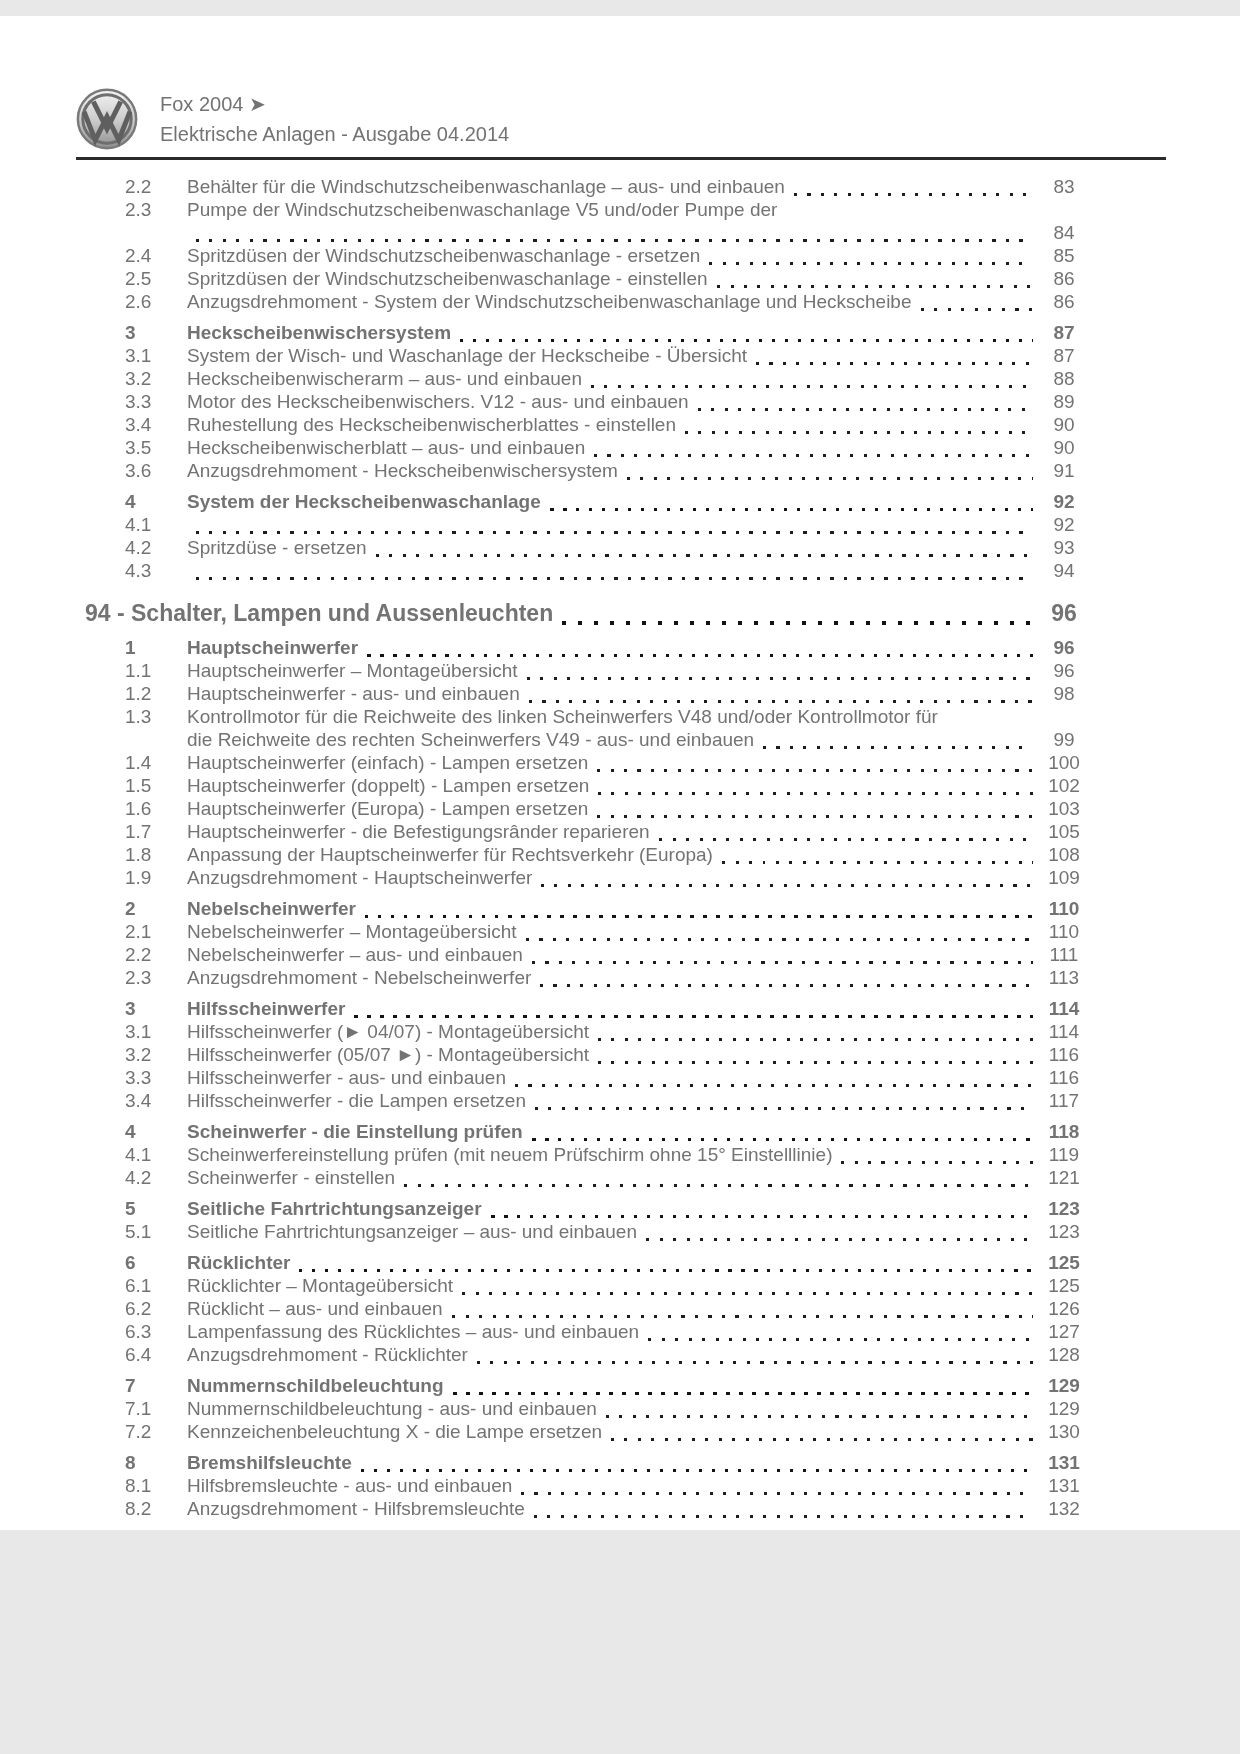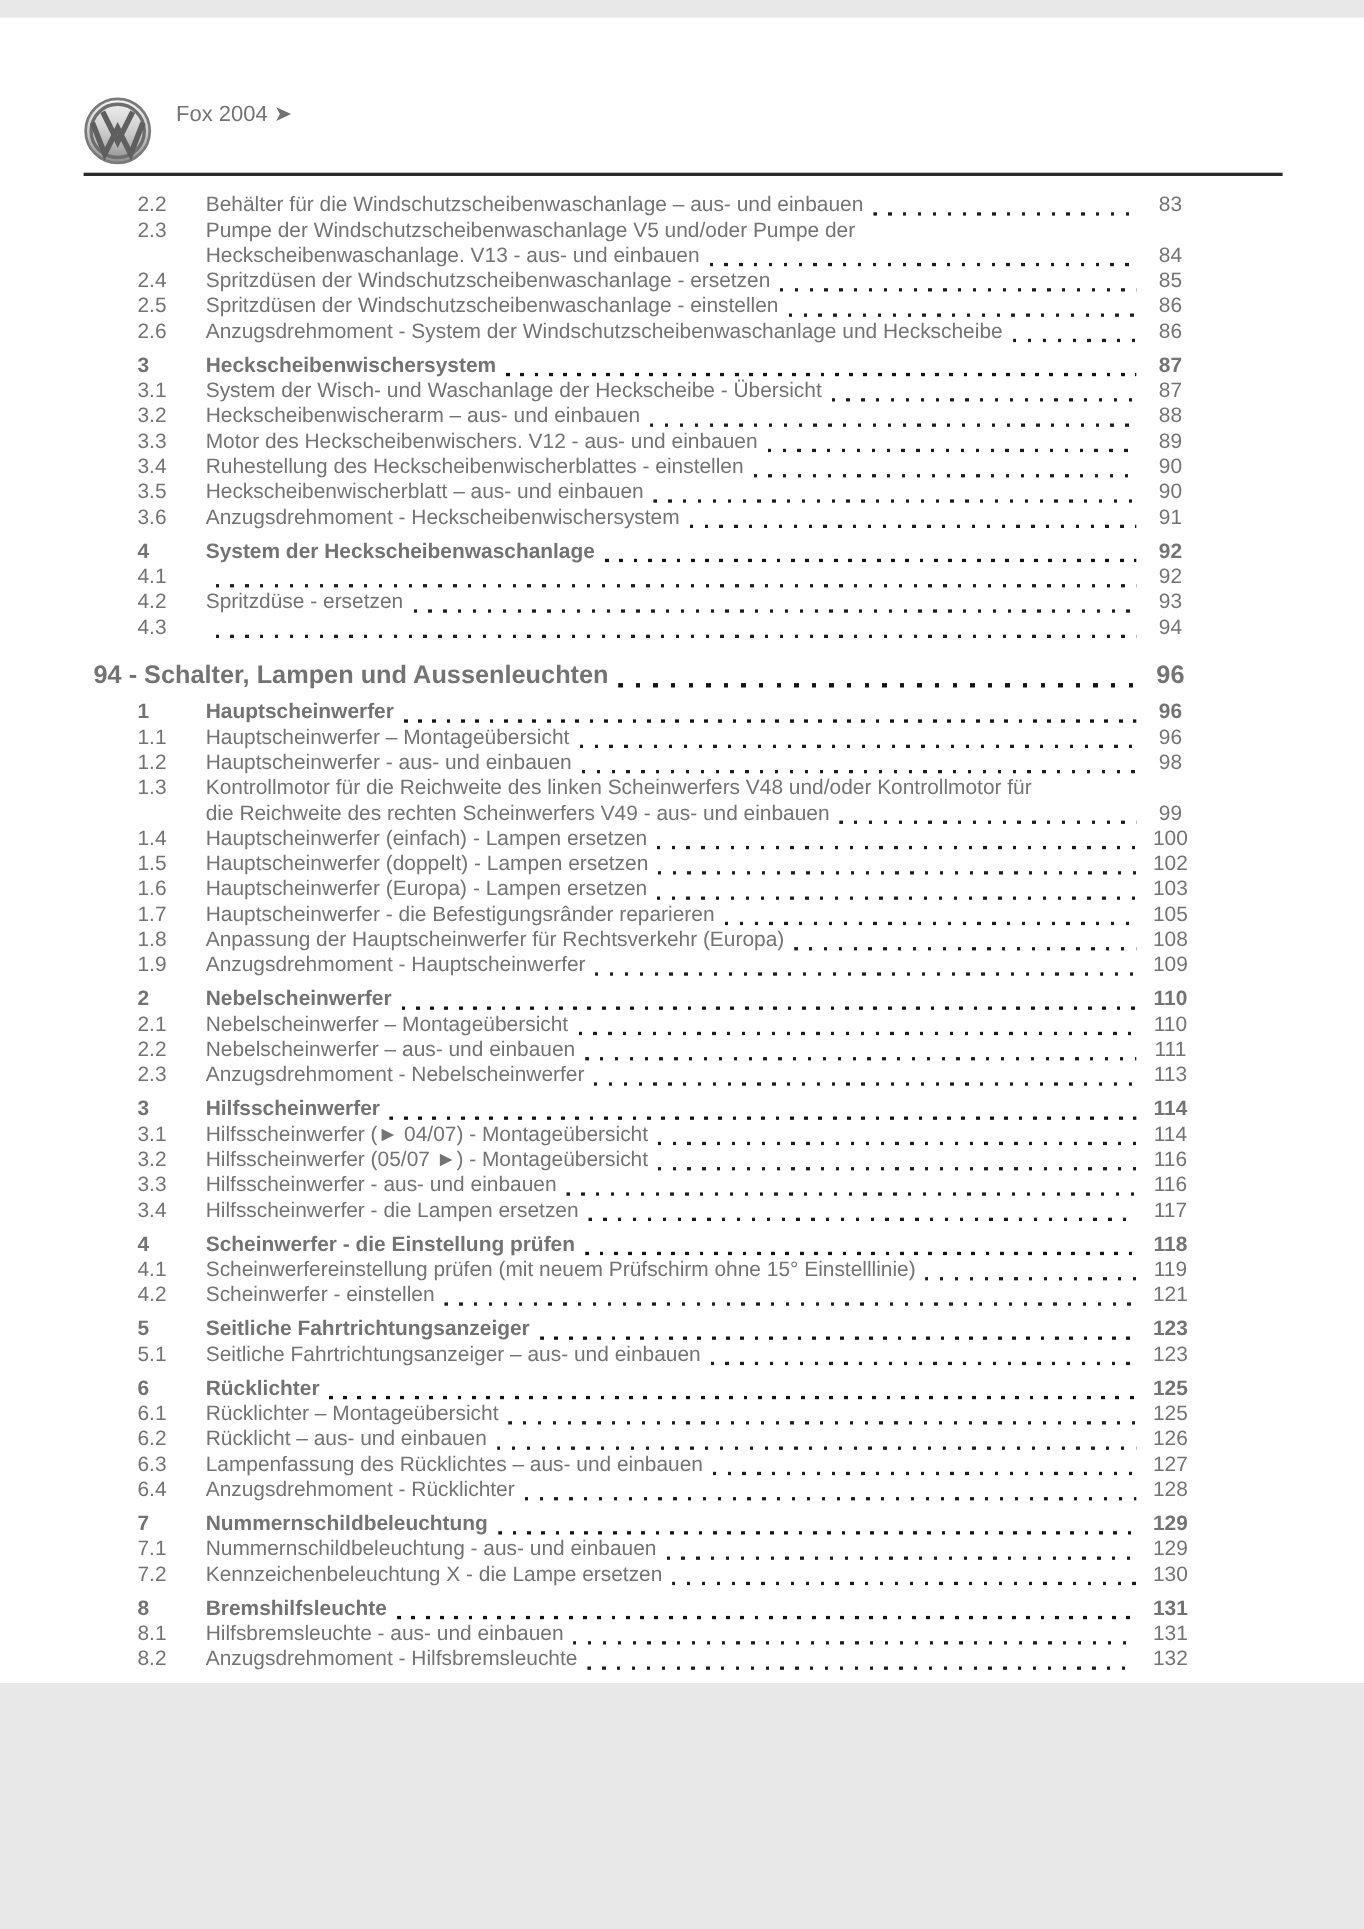--- a/index.html
+++ b/index.html
@@ -57,6 +57,7 @@
     </div>
     <div class="htext">
       <div>Fox 2004 ➤</div>
+      <div>Elektrische Anlagen - Ausgabe 04.2014</div>
     </div>
   </div>
   <div class="hrule"></div>

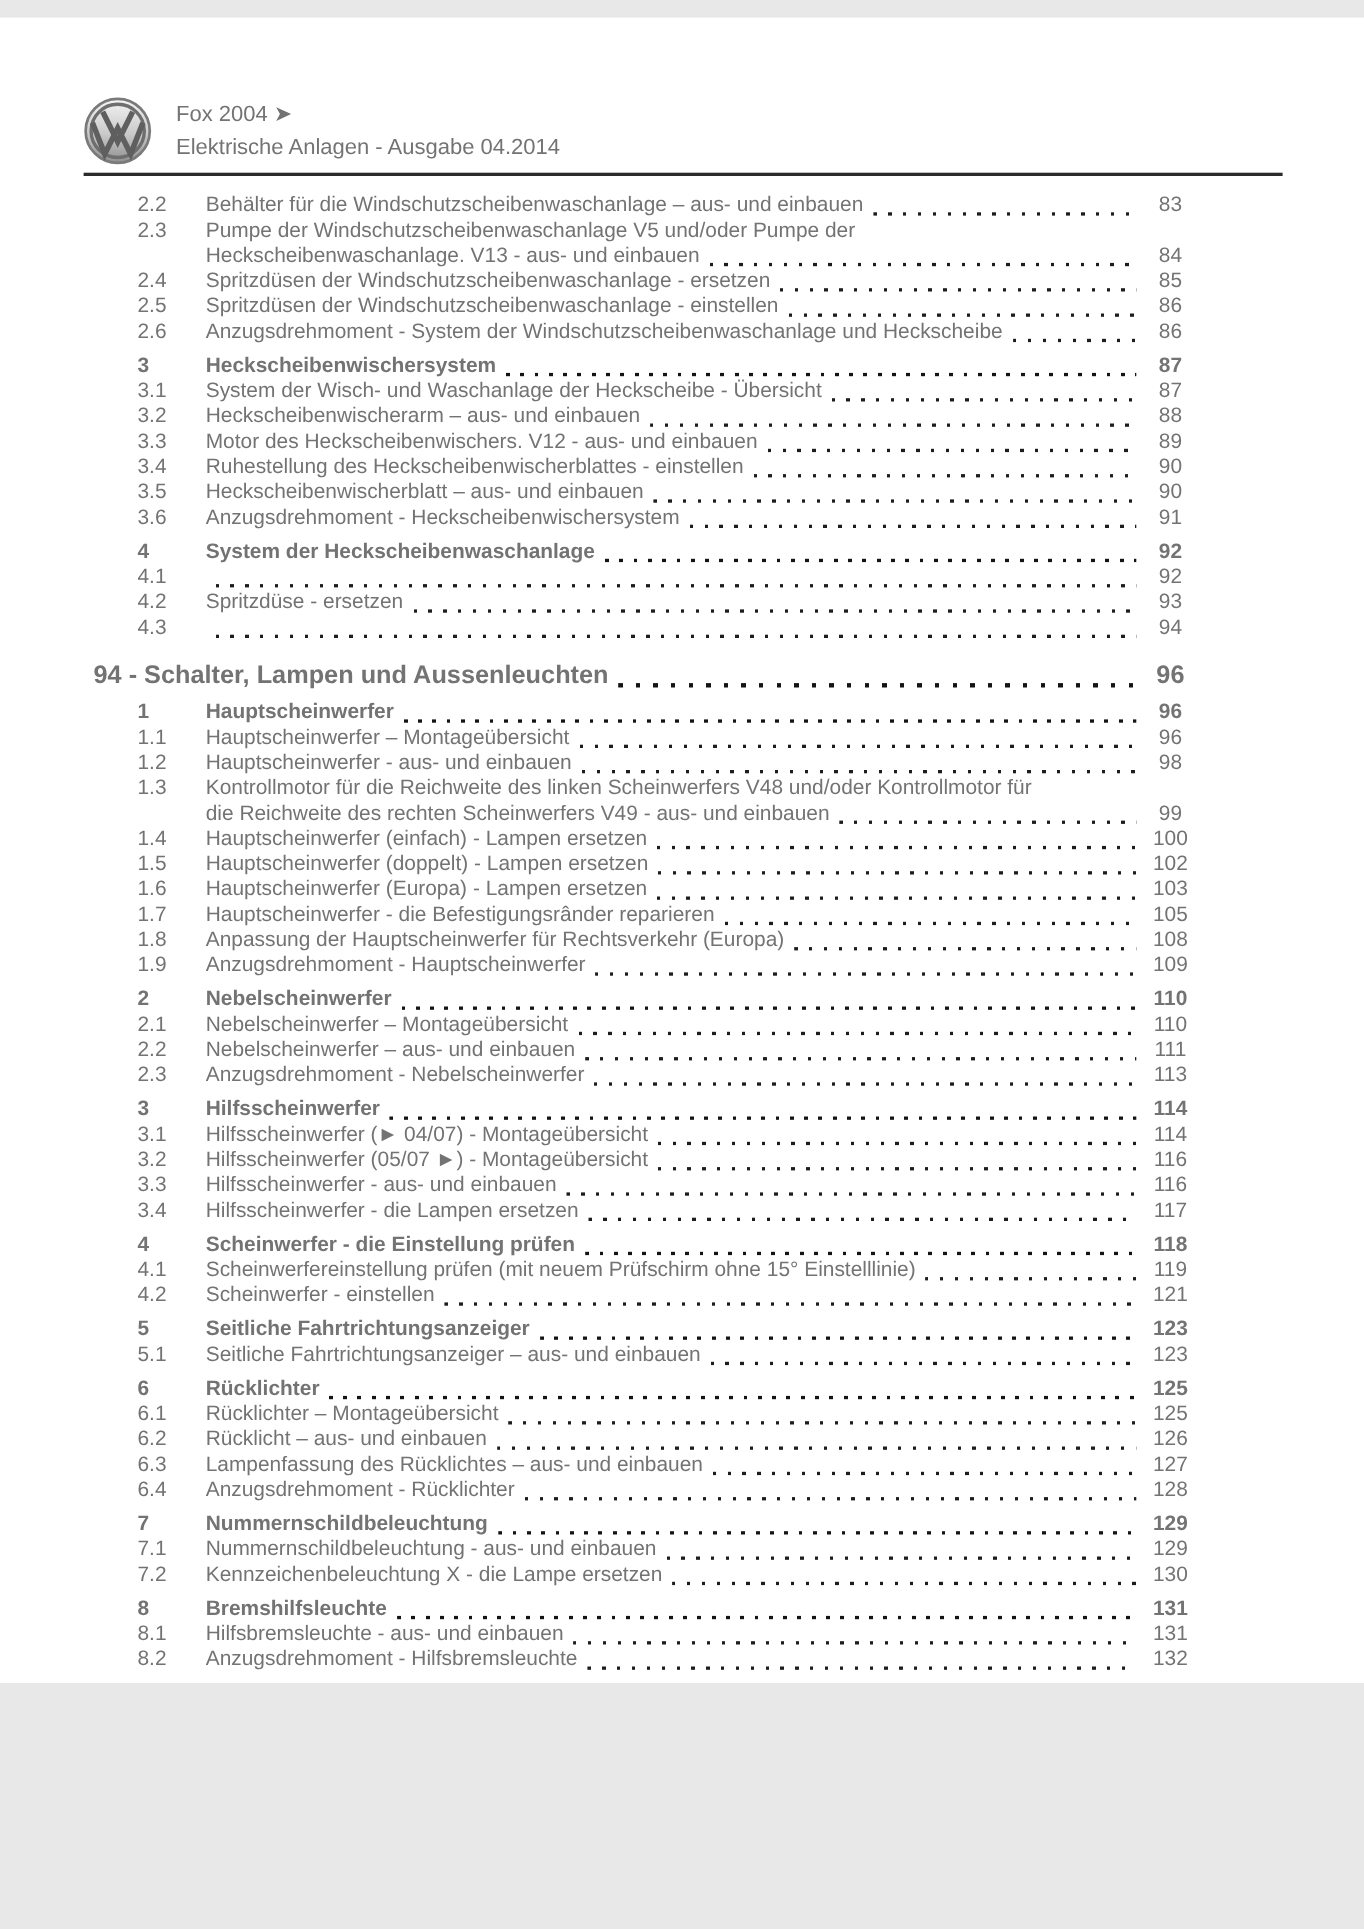--- a/index.html
+++ b/index.html
@@ -78,7 +78,6 @@
         <div class="body">
           <div class="t line1">Pumpe der Windschutzscheibenwaschanlage V5 und/oder Pumpe der</div>
           <div class="lineflex">
-            <span class="t t2">Heckscheibenwaschanlage. V13 - aus- und einbauen</span>
             <span class="leader"></span>
             <span class="page-num">84</span>
           </div>

